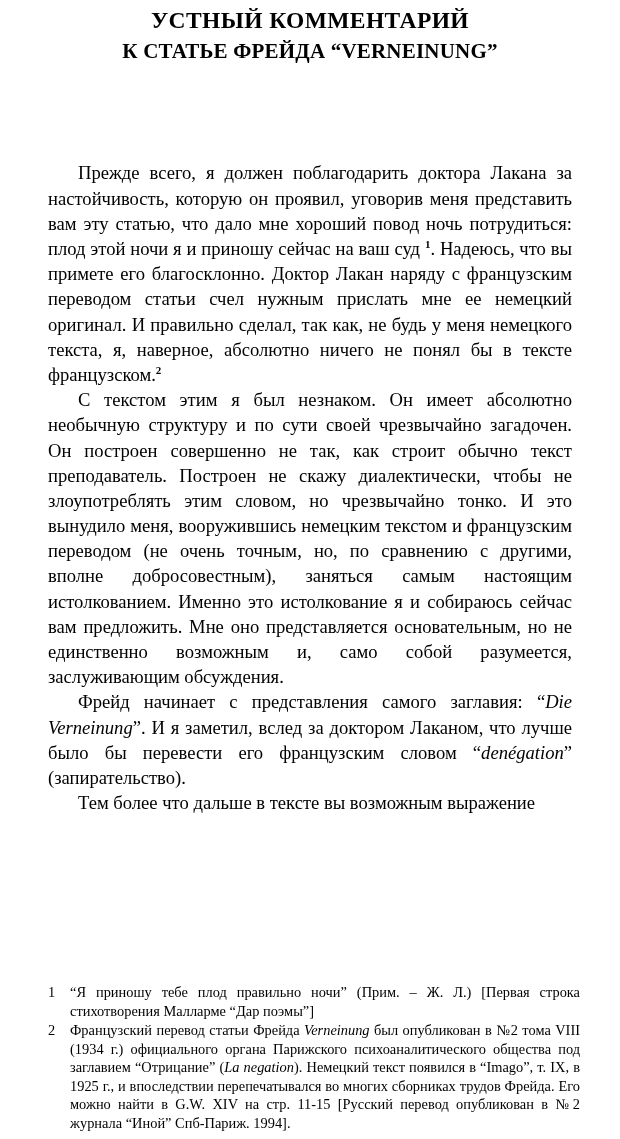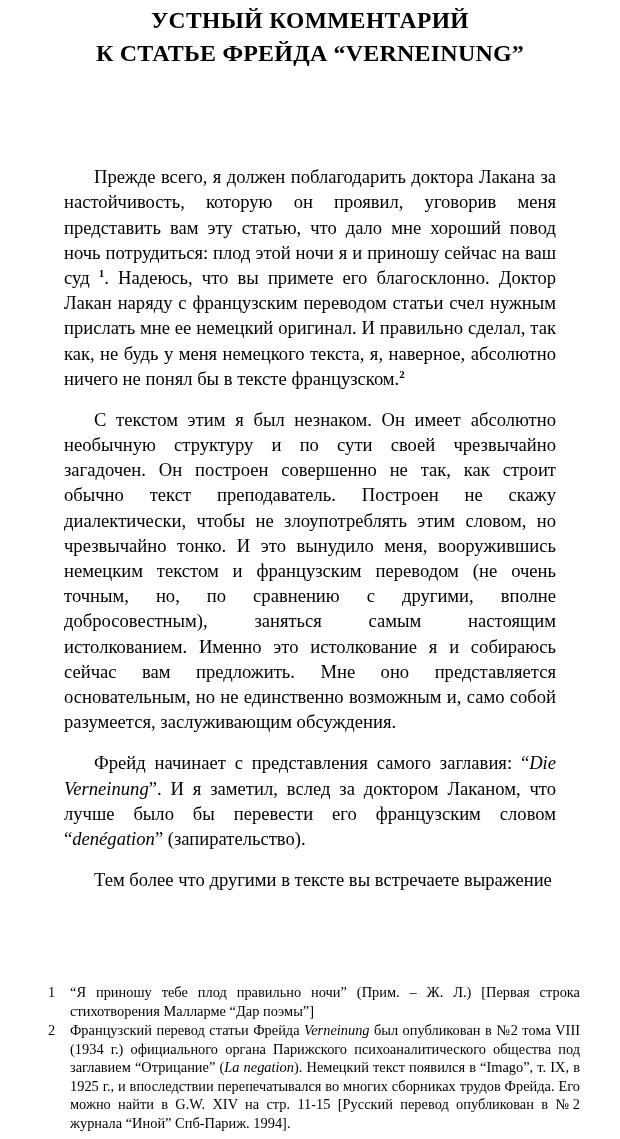--- a/index.html
+++ b/index.html
@@ -41,7 +41,7 @@
     margin-top: 3px;
   }
   .title-line3 {
-    font-size: 24px;
+    font-size: 21px;
     font-weight: bold;
     letter-spacing: 0.2px;
     line-height: 1.25;

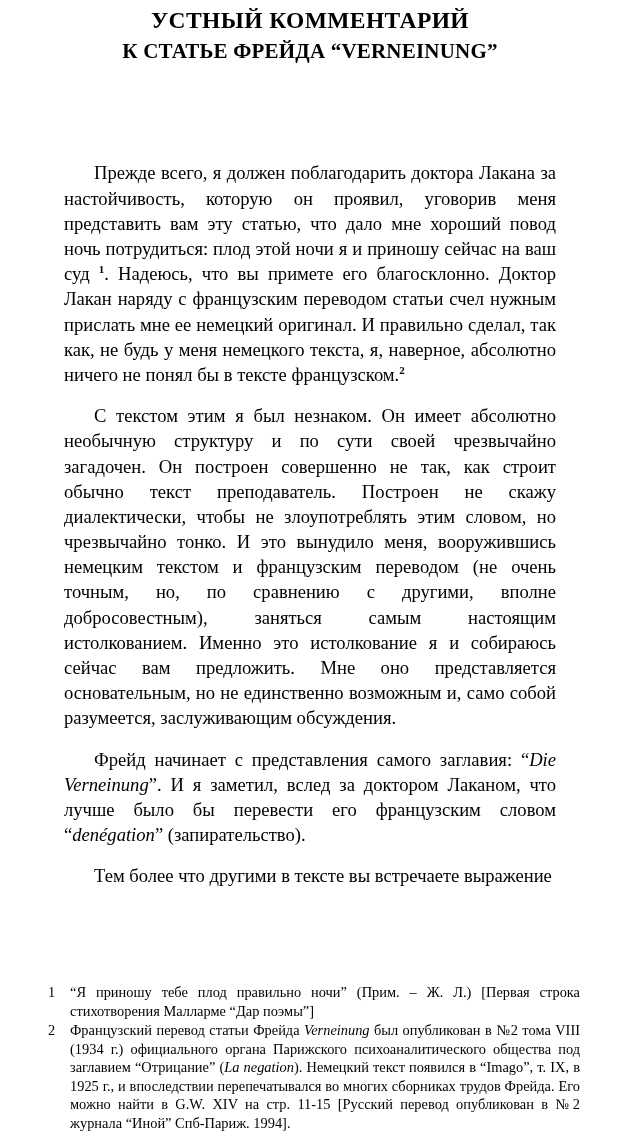--- a/index.html
+++ b/index.html
@@ -51,7 +51,7 @@
     margin-top: 96px;
   }
   p.para {
-    margin: 16px;
+    margin: 0;
     font-size: 18.6px;
     line-height: 1.355;
     text-align: justify;

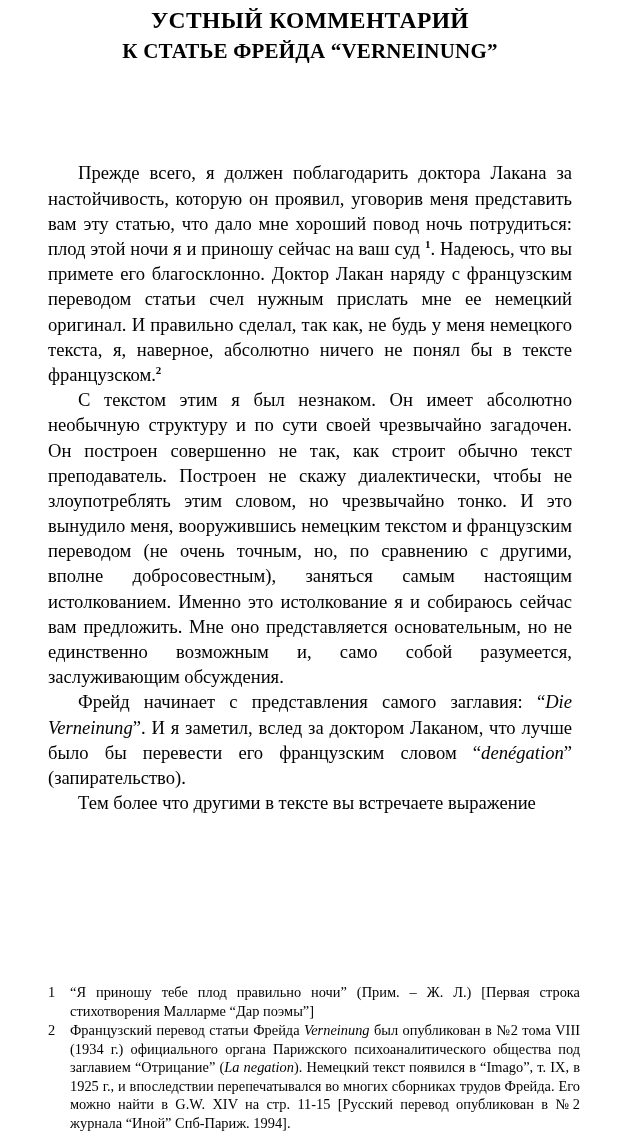--- a/index.html
+++ b/index.html
@@ -104,7 +104,7 @@
     <p class="para">Прежде всего, я должен поблагодарить доктора Лакана за настойчивость, которую он проявил, уговорив меня представить вам эту статью, что дало мне хороший повод ночь потрудиться: плод этой ночи я и приношу сейчас на ваш суд <sup class="fnref">1</sup>. Надеюсь, что вы примете его благосклонно. Доктор Лакан наряду с французским переводом статьи счел нужным прислать мне ее немецкий  оригинал. И правильно сделал, так как, не будь у меня немецкого текста, я, наверное, абсолютно ничего не понял бы в тексте французском.<sup class="fnref">2</sup></p>
     <p class="para">С текстом этим я был незнаком. Он имеет абсолютно необычную структуру и по сути своей чрезвычайно загадочен. Он построен совершенно не так, как строит обычно текст преподаватель. Построен не скажу диалектически, чтобы не злоупотреблять этим словом, но чрезвычайно тонко. И это вынудило меня, вооружившись немецким текстом и французским переводом (не очень точным, но, по сравнению с другими, вполне добросовестным), заняться самым настоящим истолкованием. Именно это истолкование я и собираюсь сейчас вам предложить. Мне оно представляется основательным, но не единственно возможным и, само собой разумеется, заслуживающим обсуждения.</p>
     <p class="para">Фрейд начинает с представления самого заглавия: “<span class="ital">Die Verneinung</span>”. И я заметил, вслед за доктором Лаканом, что лучше было бы перевести его французским словом “<span class="ital">denégation</span>” (запирательство).</p>
-    <p class="para">Тем более что другими в тексте вы встречаете выражение</p>
+    <p class="para">Тем более что дальше в тексте вы возможным выражение</p>
   </div>
 
   <div class="footnotes">

